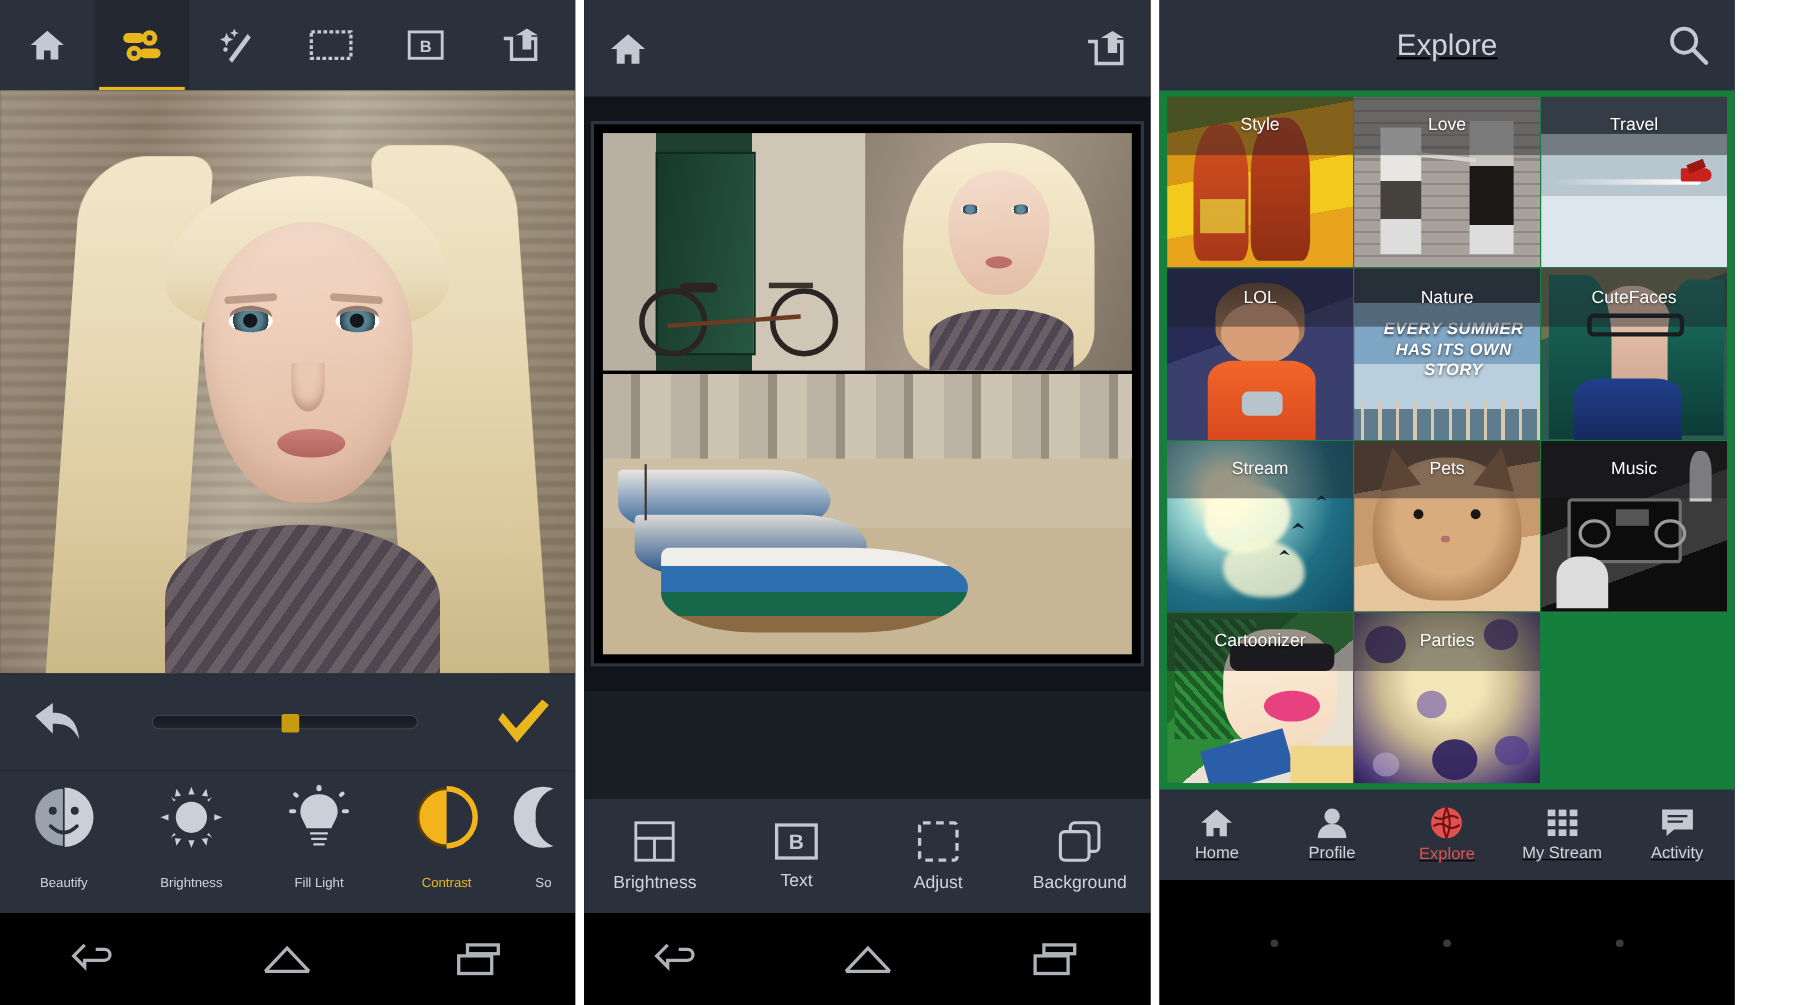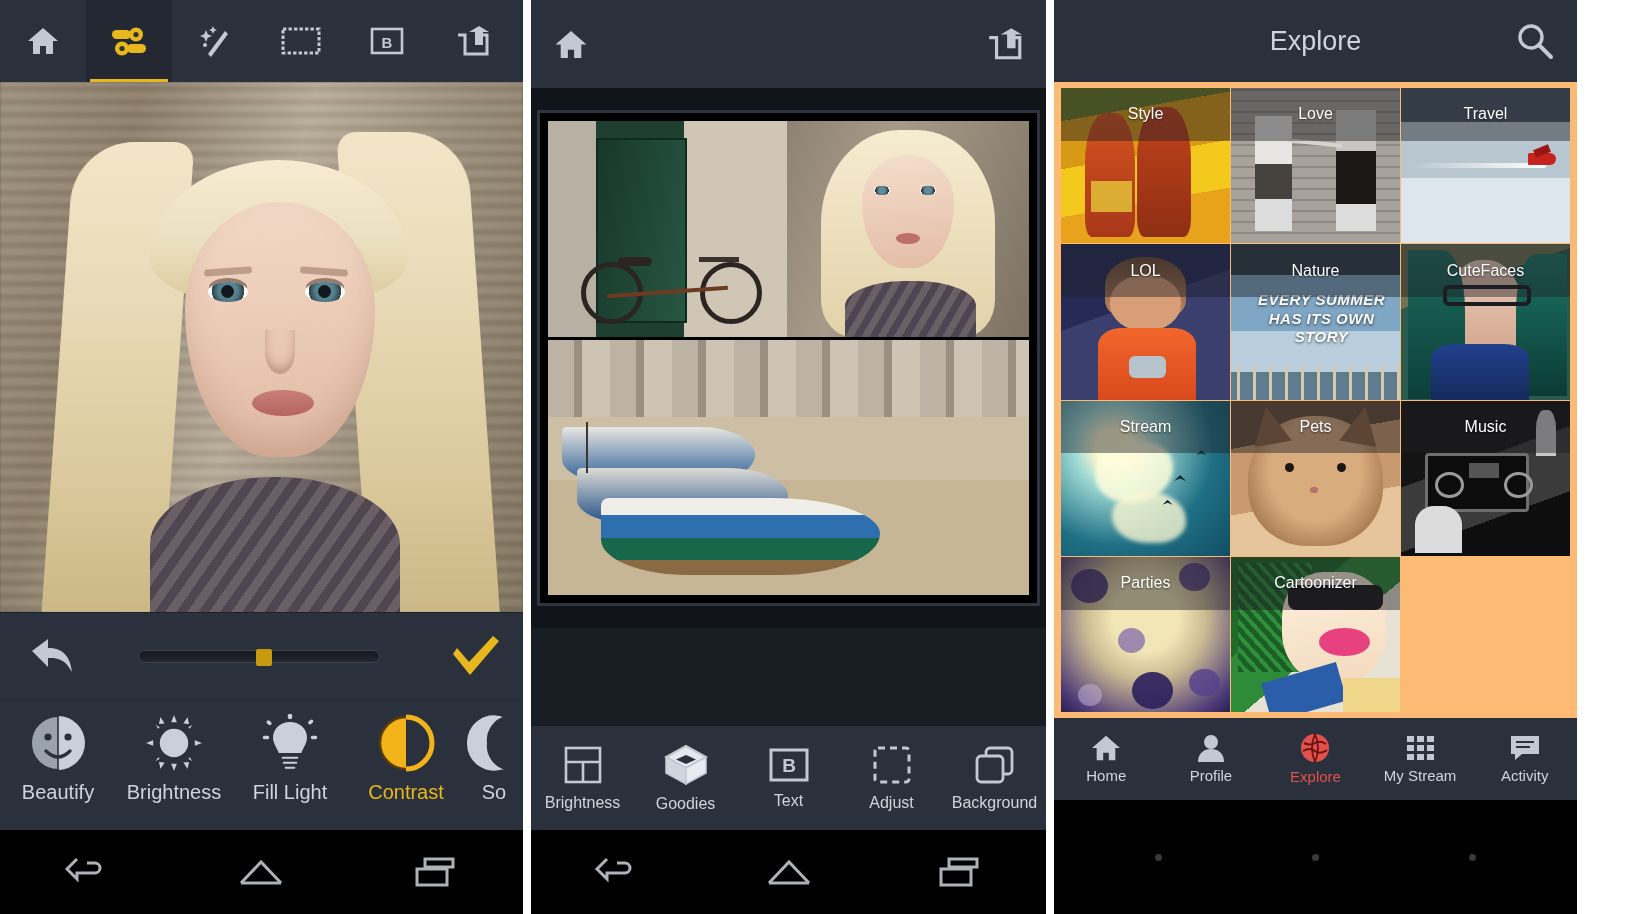--- a/index.html
+++ b/index.html
@@ -15,7 +15,7 @@
   .phone.p1 { width: 523px; }
   .gap { width: 8px; height:914px; background:#fff; }
   .phone.p2 { width: 515px; }
-  .phone.p3 { width: 523px; }
+  .phone.p3 { width: 523px; text-decoration: underline; }
 
   
   .topbar {

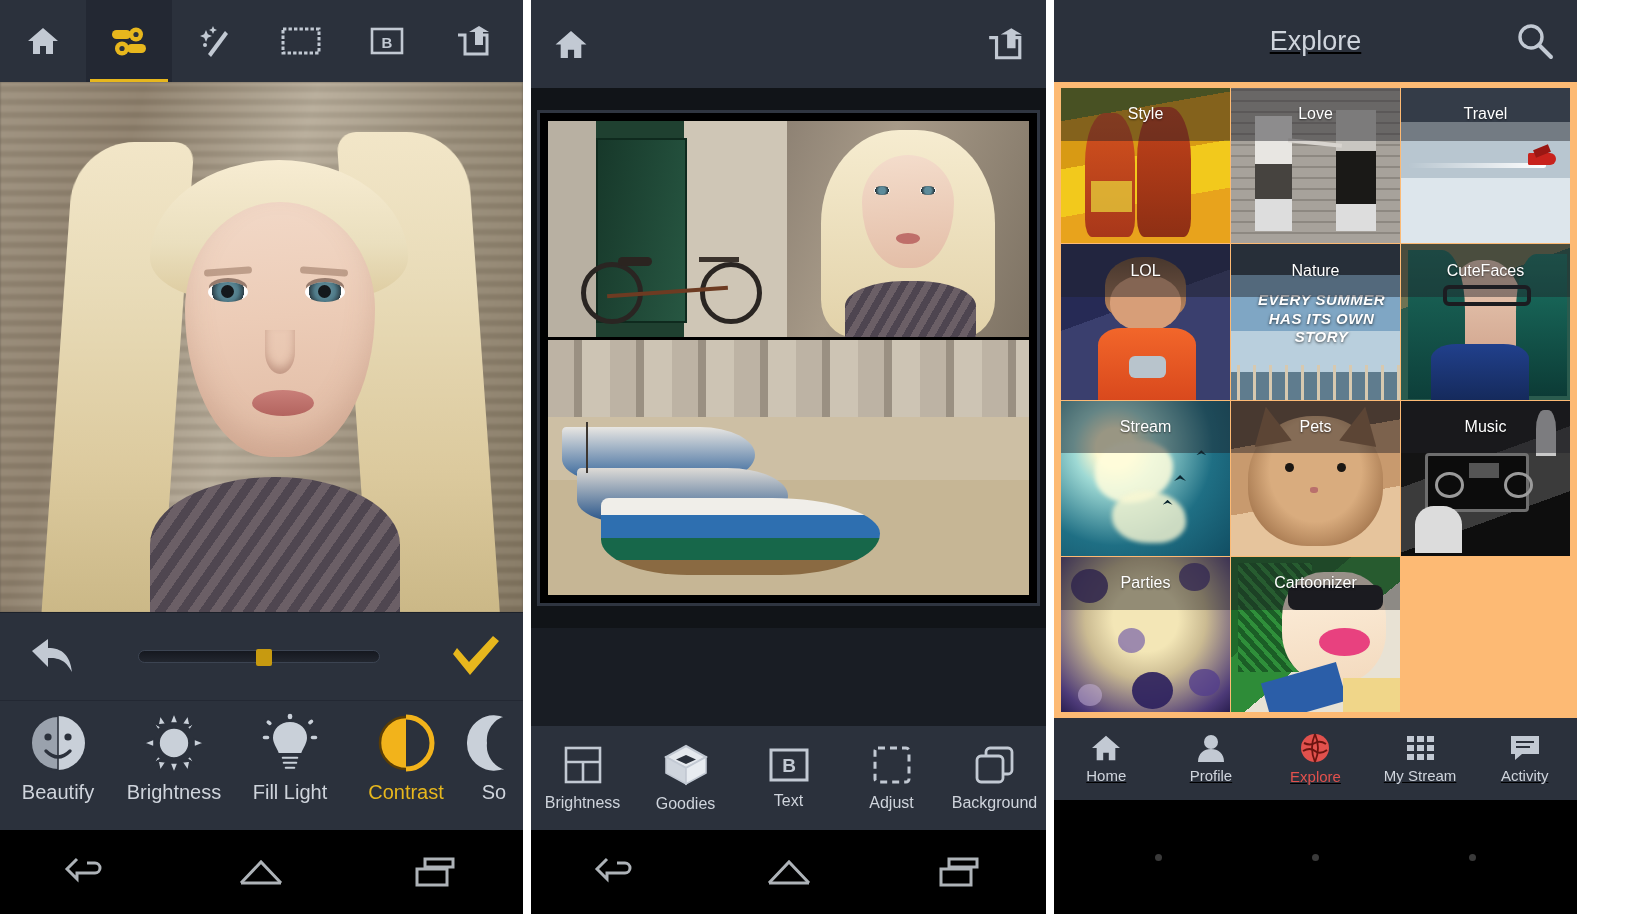--- a/index.html
+++ b/index.html
@@ -184,7 +184,7 @@
   .p3-title { font-size:27px; color:#cfd4dc; font-weight:400;}
   .p3-search { position:absolute; right:22px; top:50%; transform:translateY(-50%); cursor:pointer;}
   .p3-grid {
-    height:636px; background:#fdba74; padding:6px 7px;
+    height:636px; background:#15803d; padding:6px 7px;
     display:grid; grid-template-columns:repeat(3,1fr); grid-template-rows:repeat(4,1fr);
     gap:1px;
   }

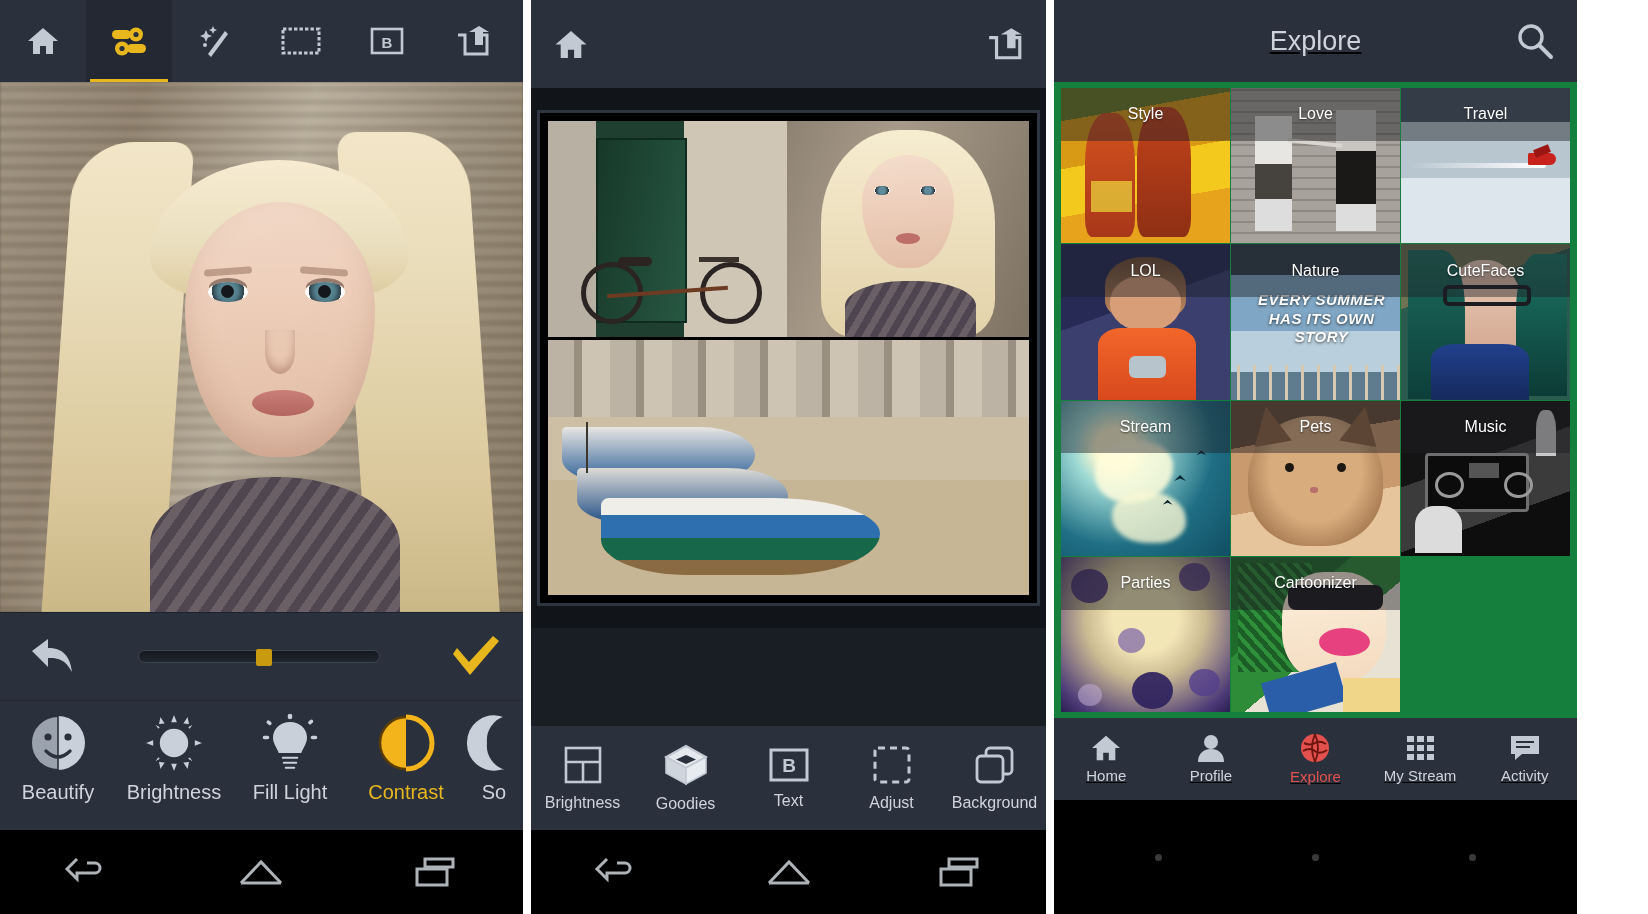--- a/index.html
+++ b/index.html
@@ -665,6 +665,19 @@
 
       <div class="tile">
         <div class="tile-art" style="background:
+          linear-gradient(140deg,#1f6b2a 0 34%,#2e8c38 34% 56%,#e8e2d4 56% 100%);">
+          <div style="position:absolute;left:4%;top:4%;width:44%;height:70%;background:repeating-linear-gradient(48deg,#1b5e26 0 5px,#2f8f3a 5px 9px)"></div>
+          <div style="position:absolute;left:30%;top:10%;width:62%;height:72%;background:linear-gradient(170deg,#fdf0dd,#f3d9bd);border-radius:40% 40% 46% 46%"></div>
+          <div style="position:absolute;left:34%;top:18%;width:56%;height:16%;background:#18181c;border-radius:8px"></div>
+          <div style="position:absolute;left:52%;top:46%;width:30%;height:18%;background:#e8417f;border-radius:50%"></div>
+          <div style="position:absolute;left:20%;bottom:0;width:46%;height:26%;background:#2b5ea8;transform:rotate(-16deg)"></div>
+          <div style="position:absolute;right:0;bottom:0;width:34%;height:22%;background:#f0d689"></div>
+        </div>
+        <div class="tile-label">Cartoonizer</div>
+      </div>
+
+      <div class="tile">
+        <div class="tile-art" style="background:
           radial-gradient(circle at 50% 40%, #f3e6b6 0 26%, #cbbb92 48%, #4d3a78 86%, #2a1f50 100%);">
           <div style="position:absolute;left:6%;top:8%;width:22%;height:22%;border-radius:50%;background:rgba(62,44,110,0.85)"></div>
           <div style="position:absolute;right:12%;top:4%;width:18%;height:18%;border-radius:50%;background:rgba(70,50,120,0.8)"></div>
@@ -674,19 +687,6 @@
           <div style="position:absolute;left:10%;bottom:4%;width:14%;height:14%;border-radius:50%;background:rgba(200,180,220,0.5)"></div>
         </div>
         <div class="tile-label">Parties</div>
-      </div>
-
-      <div class="tile">
-        <div class="tile-art" style="background:
-          linear-gradient(140deg,#1f6b2a 0 34%,#2e8c38 34% 56%,#e8e2d4 56% 100%);">
-          <div style="position:absolute;left:4%;top:4%;width:44%;height:70%;background:repeating-linear-gradient(48deg,#1b5e26 0 5px,#2f8f3a 5px 9px)"></div>
-          <div style="position:absolute;left:30%;top:10%;width:62%;height:72%;background:linear-gradient(170deg,#fdf0dd,#f3d9bd);border-radius:40% 40% 46% 46%"></div>
-          <div style="position:absolute;left:34%;top:18%;width:56%;height:16%;background:#18181c;border-radius:8px"></div>
-          <div style="position:absolute;left:52%;top:46%;width:30%;height:18%;background:#e8417f;border-radius:50%"></div>
-          <div style="position:absolute;left:20%;bottom:0;width:46%;height:26%;background:#2b5ea8;transform:rotate(-16deg)"></div>
-          <div style="position:absolute;right:0;bottom:0;width:34%;height:22%;background:#f0d689"></div>
-        </div>
-        <div class="tile-label">Cartoonizer</div>
       </div>
     </div>
 

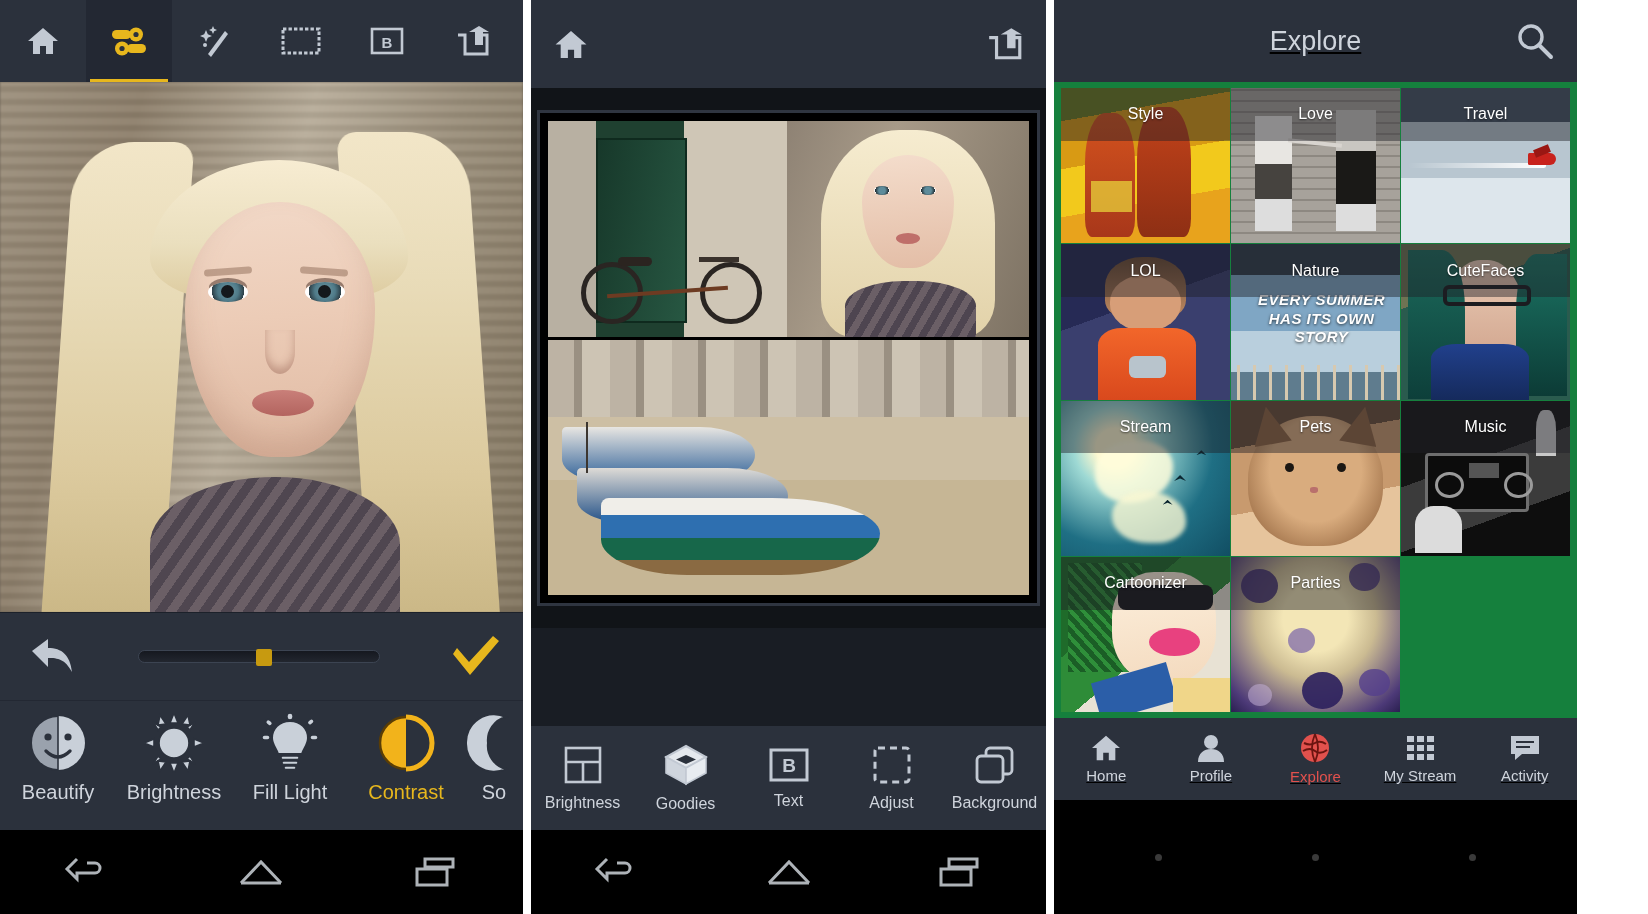--- a/index.html
+++ b/index.html
@@ -111,7 +111,7 @@
     width:116px; flex:0 0 116px; display:flex; flex-direction:column;
     align-items:center; gap:8px; cursor:pointer;
   }
-  .tool-label { font-size:20px; color:#cfd4dc; }
+  .tool-label { font-size:12px; color:#cfd4dc;margin-top:14px; }
   .tool.active .tool-label { color:#e7b71d; }
 
   

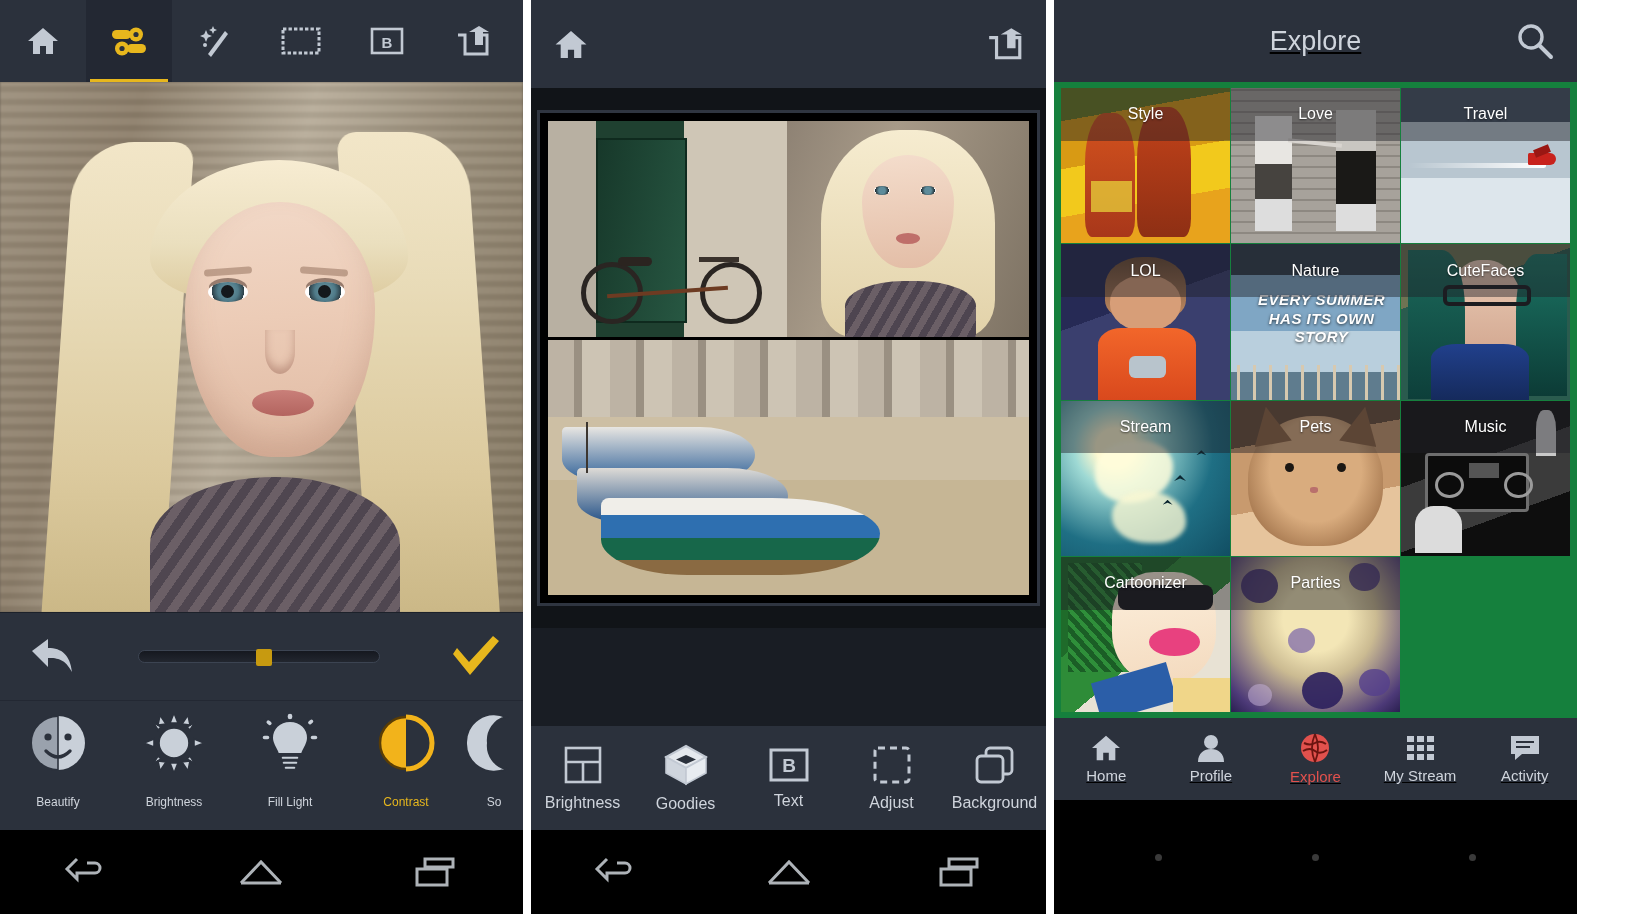--- a/index.html
+++ b/index.html
@@ -482,17 +482,6 @@
       </div>
       <div class="p2-item">
         <span>
-          <svg width="44" height="42" viewBox="0 0 44 42">
-            <path d="M22 2 L42 13 L22 24 L2 13 Z" fill="#e5e9ee" stroke="#c2c9d3" stroke-width="2"></path>
-            <path d="M22 11 L32 15.5 L22 20 L12 15.5 Z" fill="#2b313c"></path>
-            <path d="M2 13 v16 L22 40 V24 Z" fill="#cfd5dd" stroke="#c2c9d3" stroke-width="1.6"></path>
-            <path d="M42 13 v16 L22 40 V24 Z" fill="#e8ecf1" stroke="#c2c9d3" stroke-width="1.6"></path>
-          </svg>
-        </span>
-        <span class="p2-item-label">Goodies</span>
-      </div>
-      <div class="p2-item">
-        <span>
           <svg width="42" height="36" viewBox="0 0 42 36">
             <rect x="3" y="3" width="36" height="30" fill="none" stroke="#c2c9d3" stroke-width="3"></rect>
             <text x="21" y="25" font-family="Liberation Sans, sans-serif" font-size="19" font-weight="bold" fill="#c2c9d3" text-anchor="middle">B</text>

